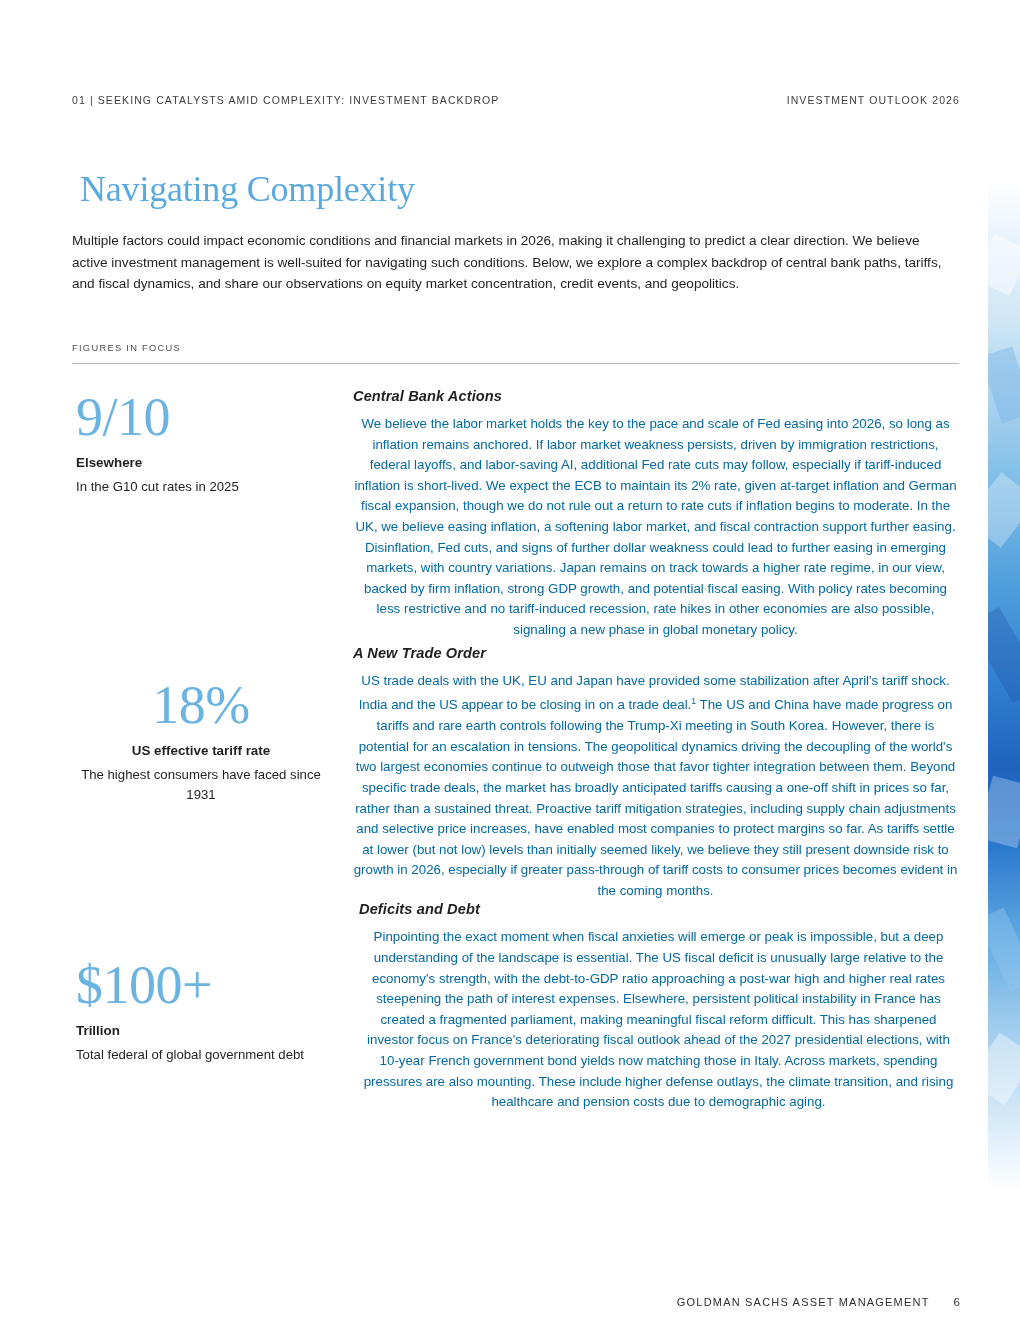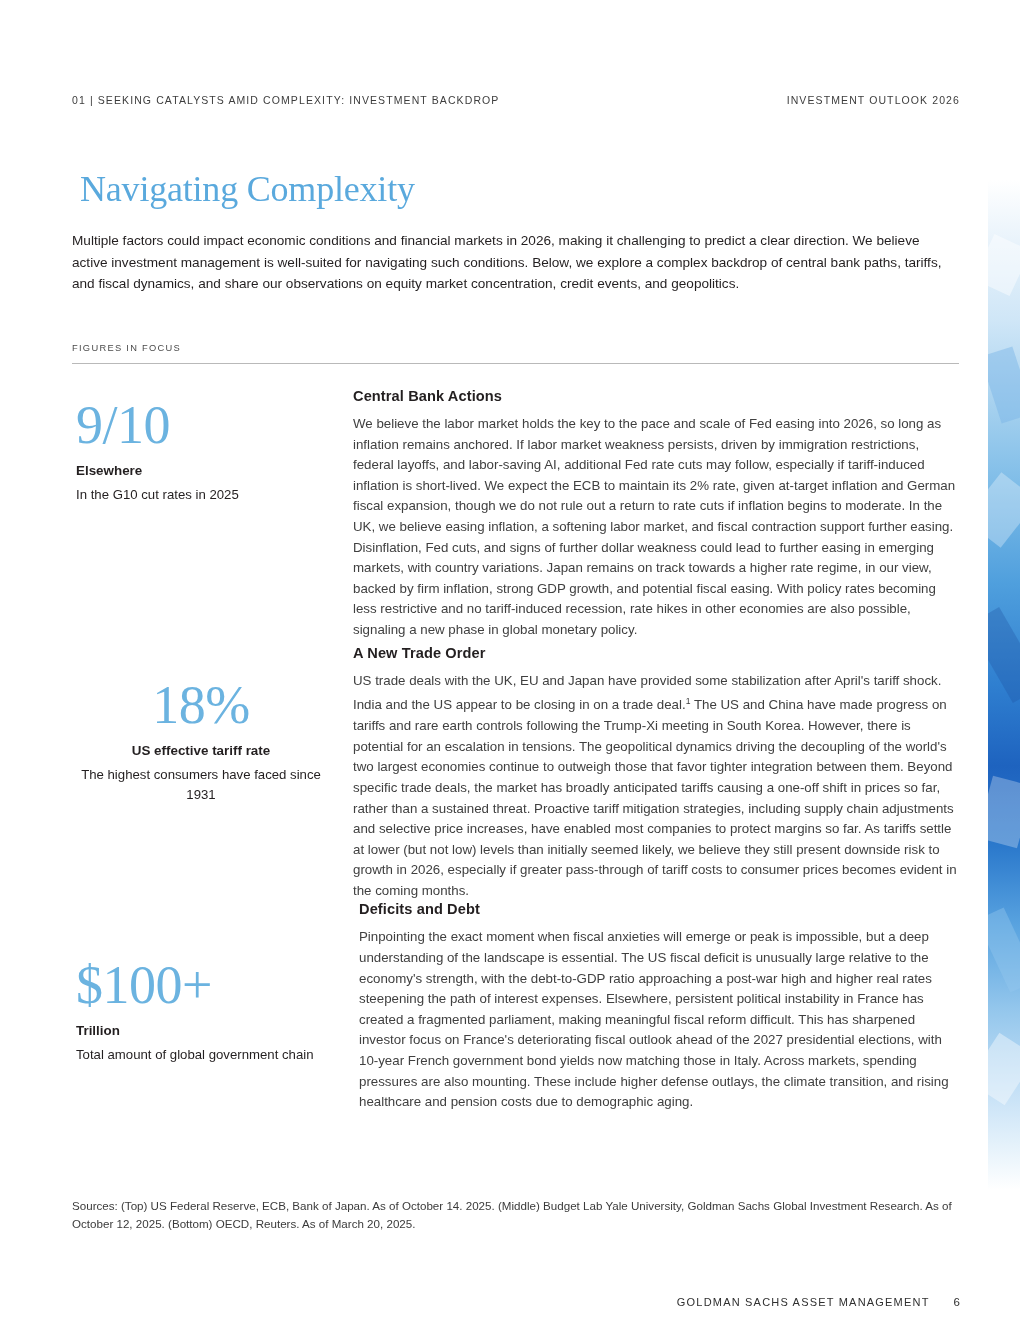--- a/index.html
+++ b/index.html
@@ -146,7 +146,7 @@
     margin-top: 7px;
     color: #231f20;
   }
-  .stat.s1 { position: absolute; top: 12px;   left: 0; }
+  .stat.s1 { position: absolute; top: 4px;   left: 0; }
   .stat.s2 { position: absolute; top: 283; left: 0; }
   .stat.s3 { position: absolute; top: 572px; left: 0; }
 

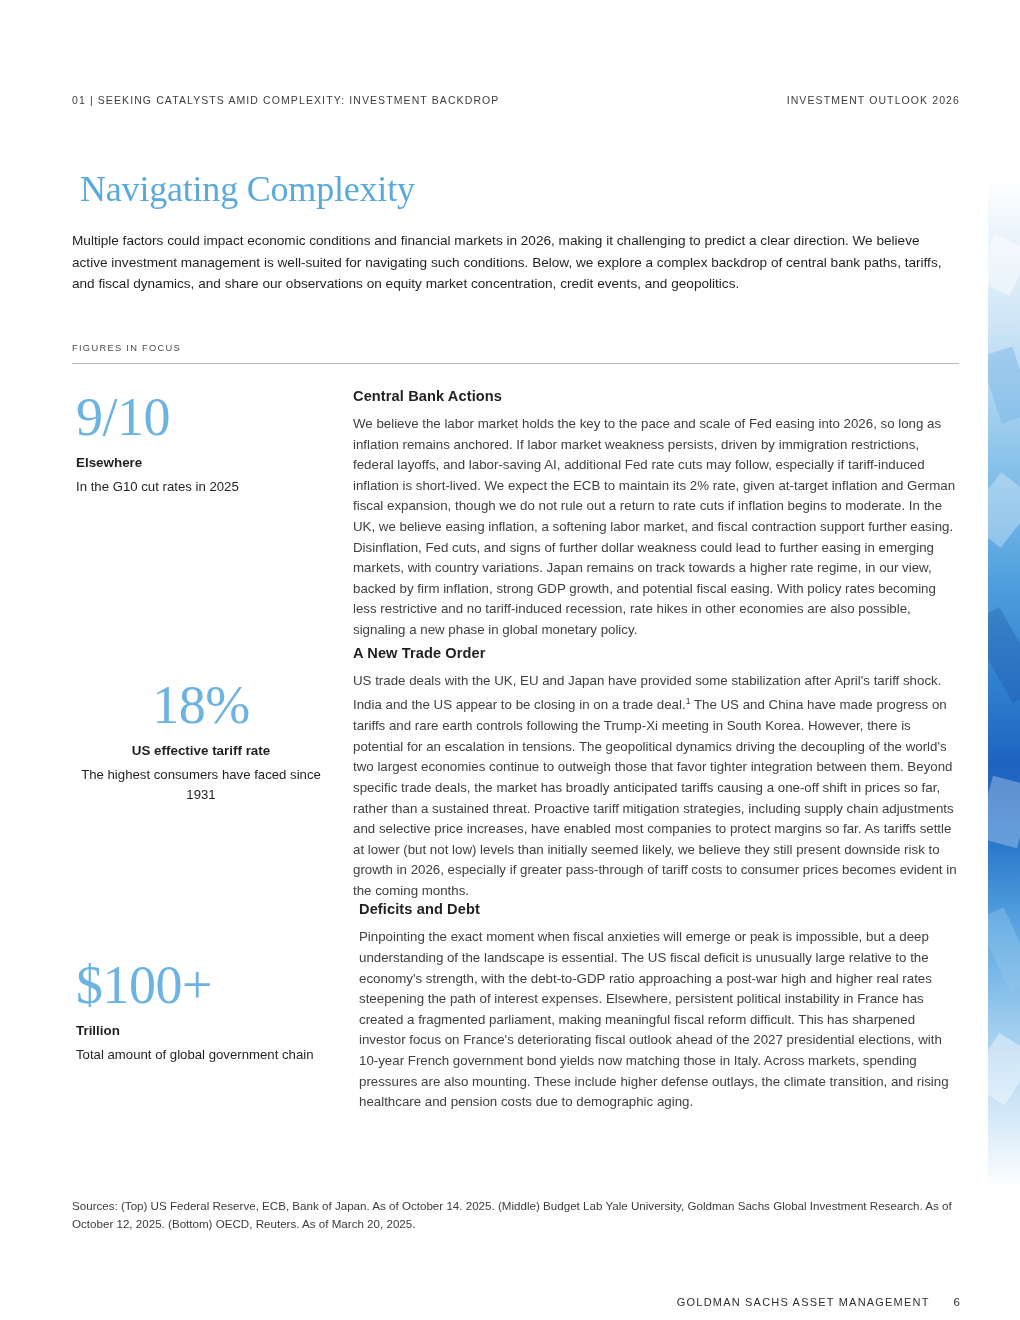--- a/index.html
+++ b/index.html
@@ -163,6 +163,7 @@
     margin: 0 0 10px 0;
     color: #231f20;
     letter-spacing: 0.1px;
+    font-style: italic;
   }
   .body-col p {
     font-size: 13.3px;

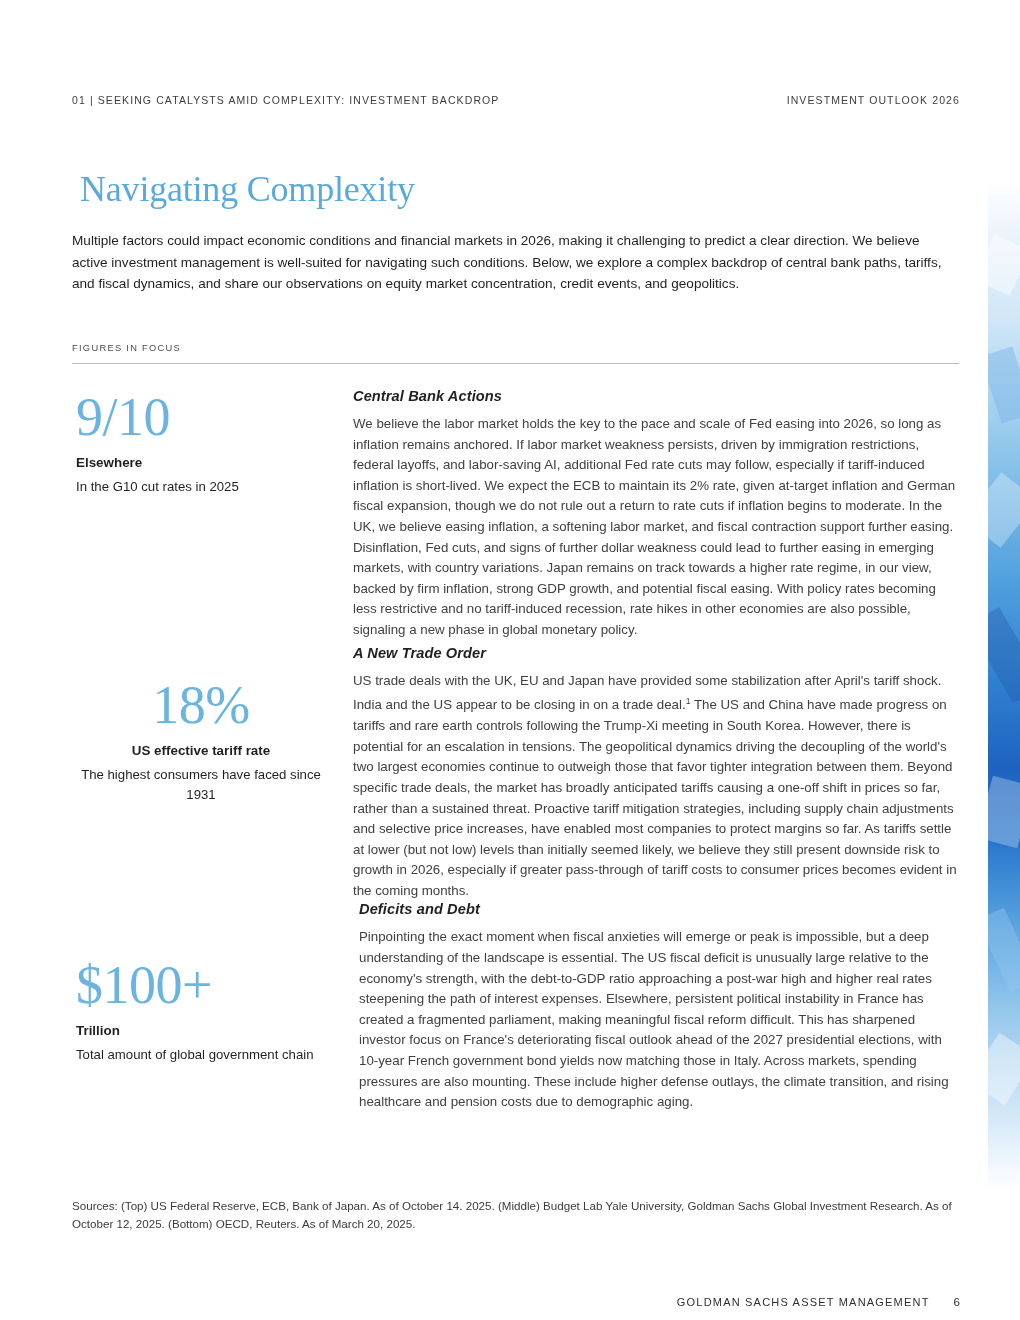--- a/index.html
+++ b/index.html
@@ -169,8 +169,8 @@
     font-size: 13.3px;
     line-height: 20.6px;
     margin: 0 0 26px 0;
-    color: #404040;
-    text-align: left;
+    color: #0369a1;
+    text-align: center;
   }
   .body-col p:last-child { margin-bottom: 0; }
   .body-col sup { font-size: 8.6px; vertical-align: super; }

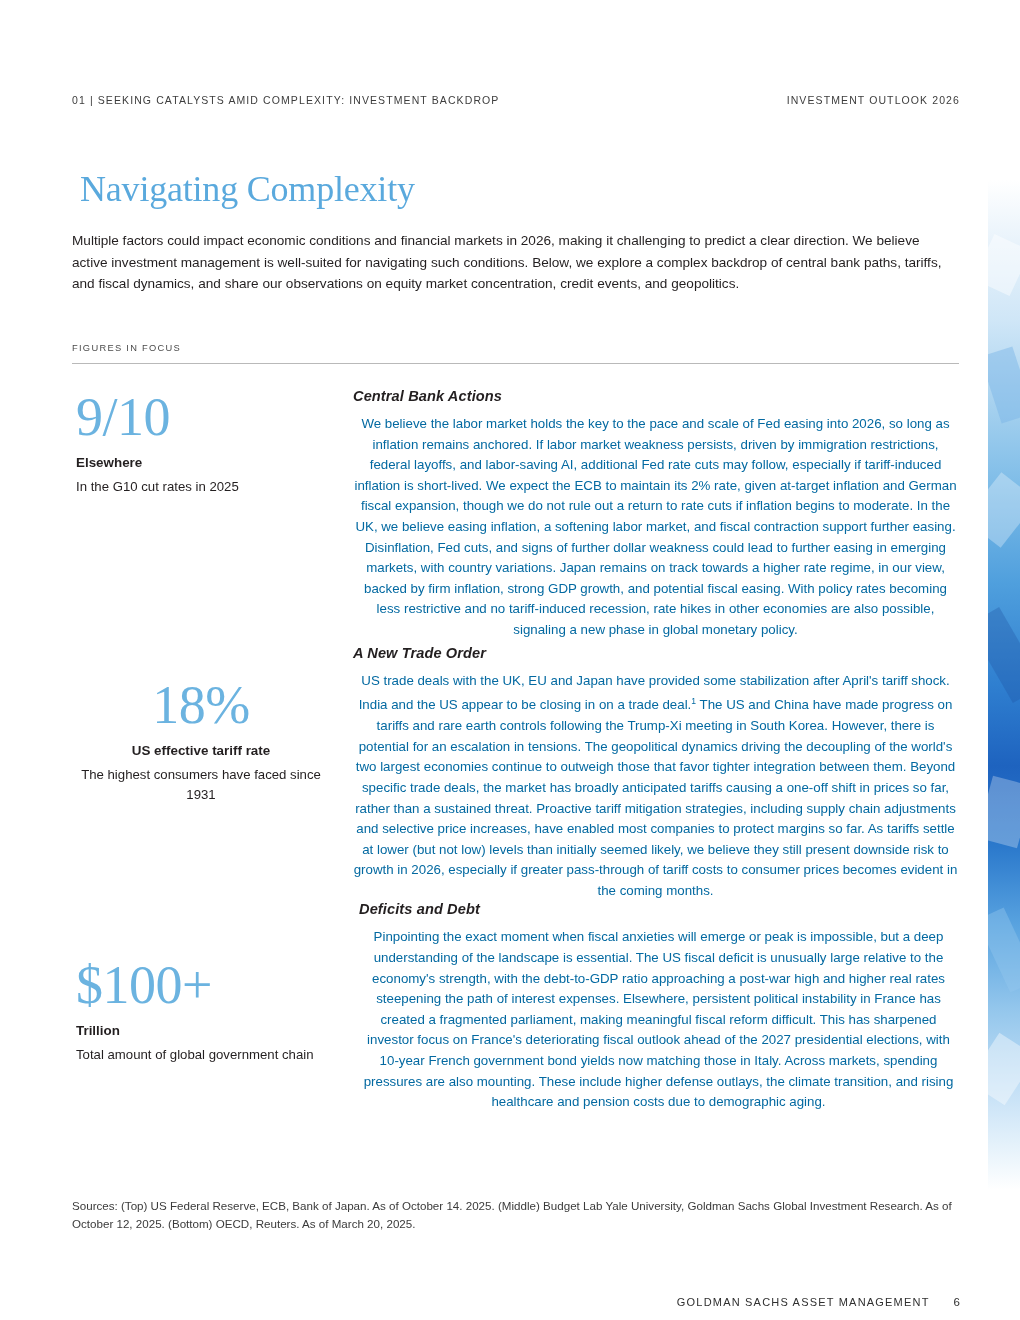--- a/index.html
+++ b/index.html
@@ -248,7 +248,7 @@
     <div class="stat s3">
       <div class="big">$100+</div>
       <div class="label">Trillion</div>
-      <div class="desc">Total amount of global government chain</div>
+      <div class="desc">Total federal of global government debt</div>
     </div>
 
   </div>

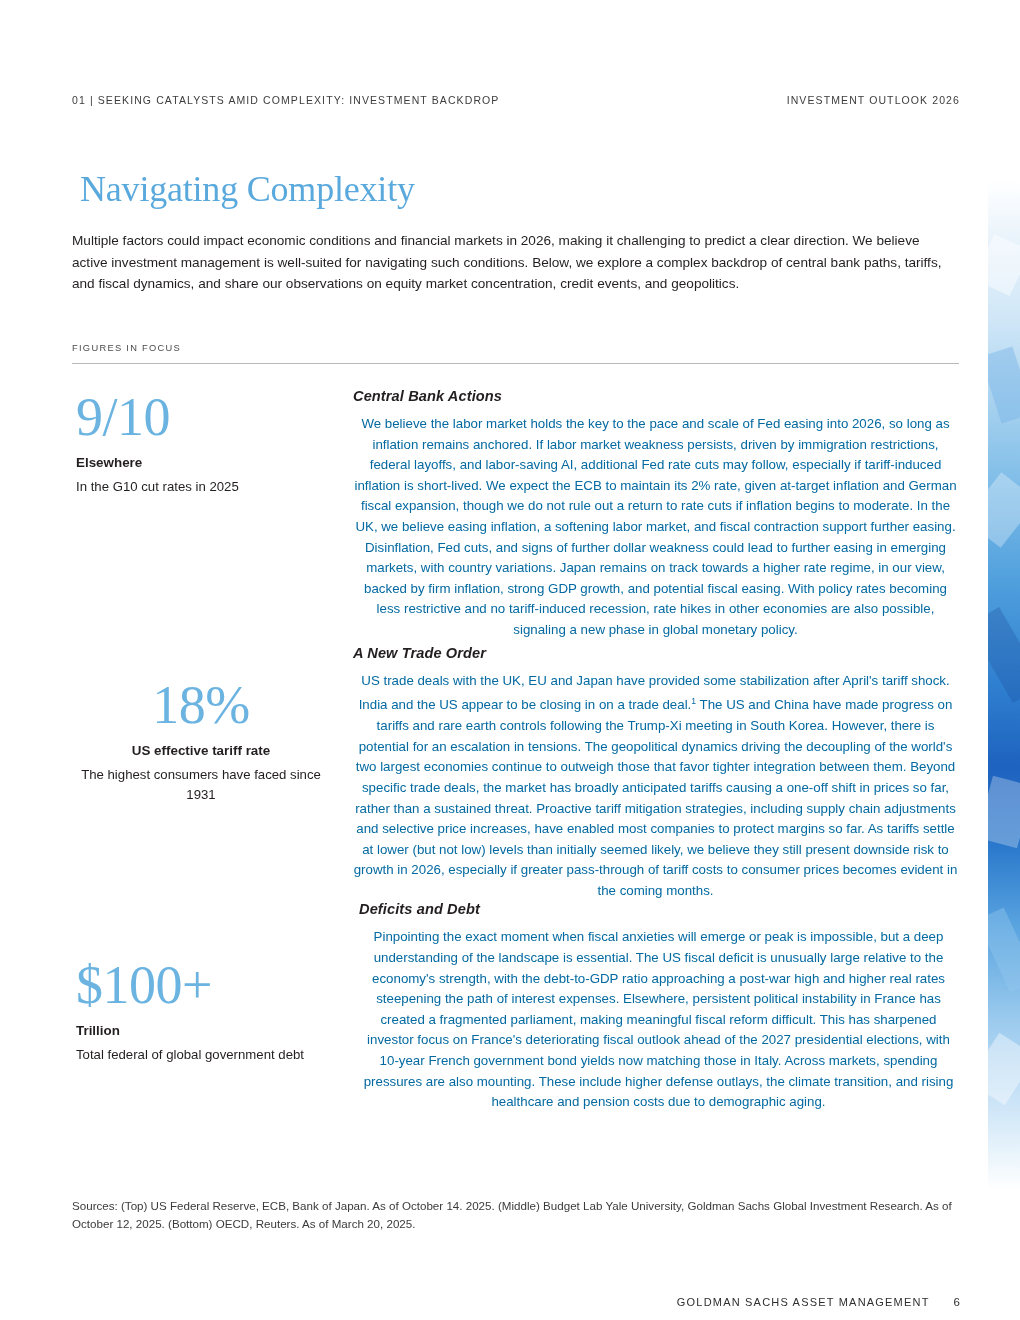--- a/index.html
+++ b/index.html
@@ -272,7 +272,6 @@
 
   </div>
 
-  <div class="sources">Sources: (Top) US Federal Reserve, ECB, Bank of Japan. As of October 14. 2025. (Middle) Budget Lab Yale University, Goldman Sachs Global Investment Research. As of October 12, 2025. (Bottom) OECD, Reuters. As of March 20, 2025.</div>
 
   <div class="footer">
     <div>GOLDMAN SACHS ASSET MANAGEMENT</div>

